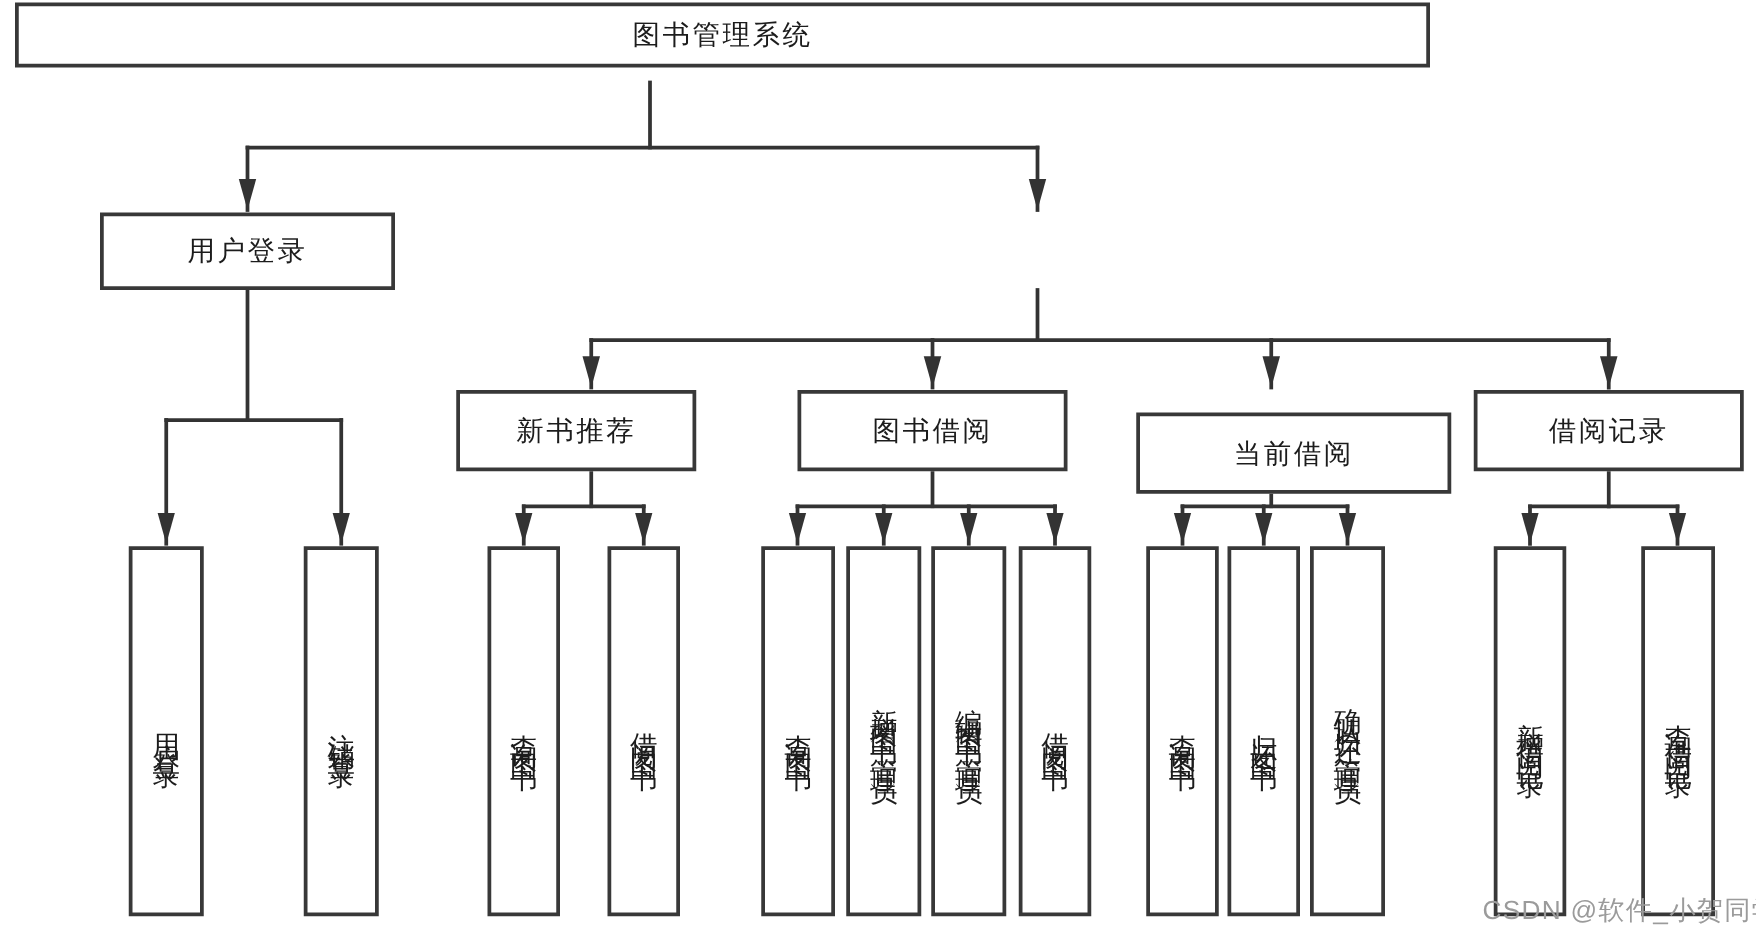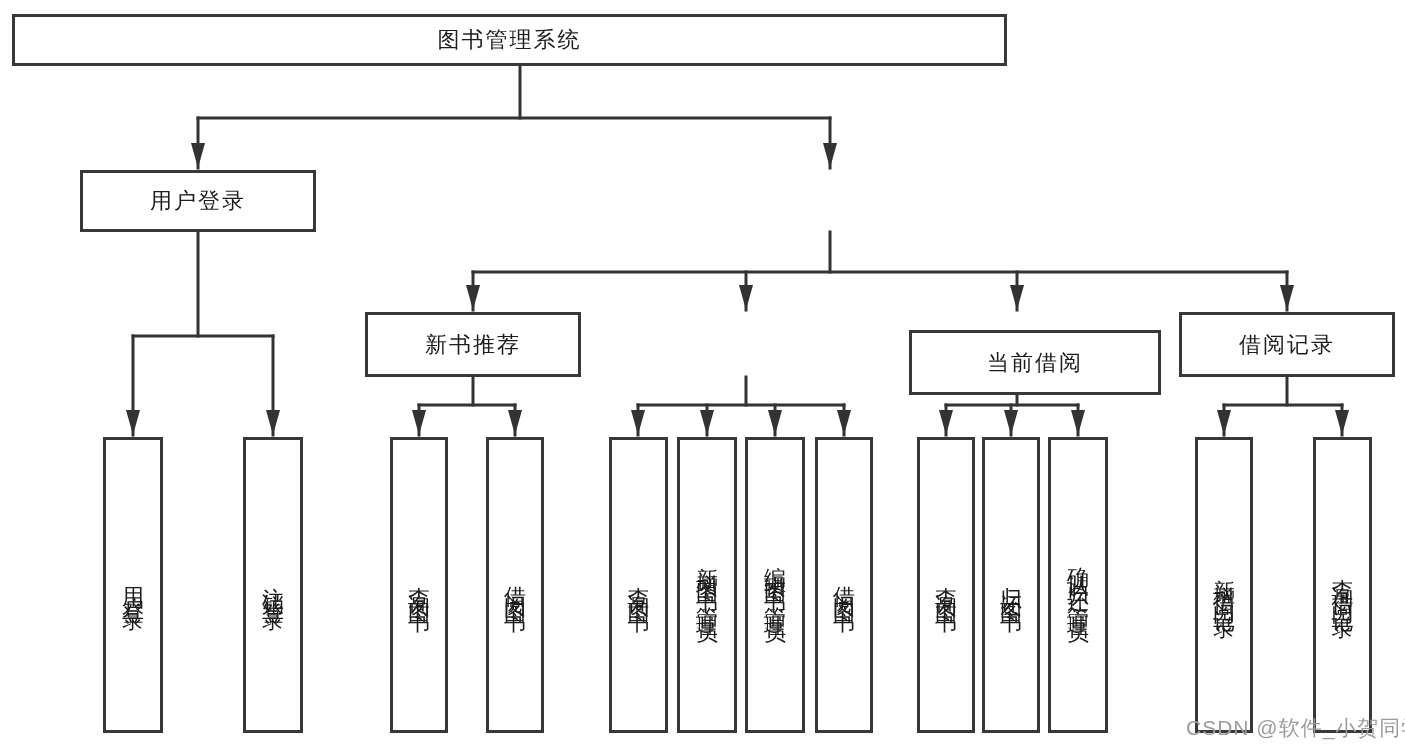--- a/index.html
+++ b/index.html
@@ -107,7 +107,7 @@
     </g>
   </svg>
 
-  <div class="node hbox" style="left:12px;top:14px;width:995px;height:52px">
+  <div class="node hbox" style="left:12px;top:2px;width:1132px;height:52px">
     <span>图书管理系统</span>
   </div>
 

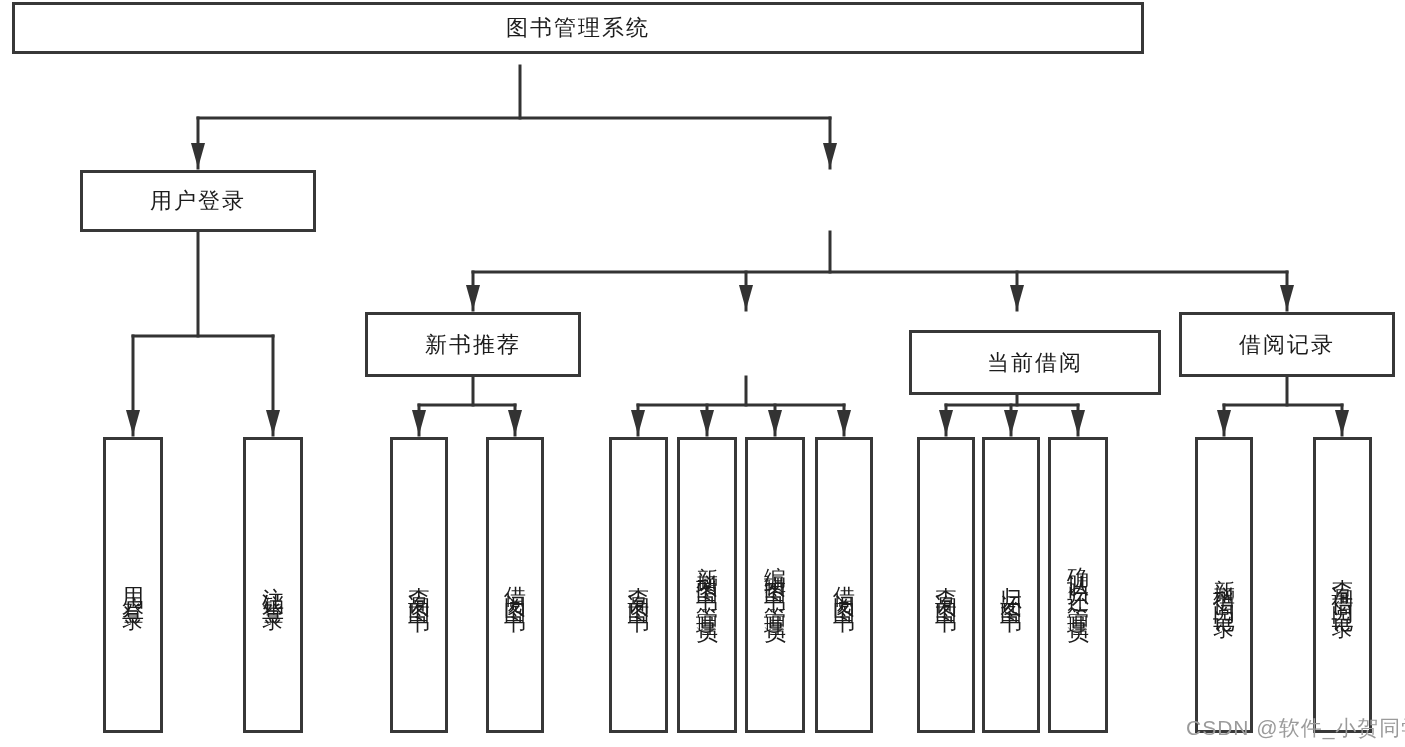--- a/index.html
+++ b/index.html
@@ -115,7 +115,7 @@
     <span>用户登录</span>
   </div>
 
-  <div class="node hbox" style="left:365px;top:312px;width:216px;height:65px">
+  <div class="node hbox" style="left:365px;top:312px;width:192px;height:65px">
     <span>新书推荐</span>
   </div>
   <div class="node hbox" style="left:909px;top:330px;width:252px;height:65px">

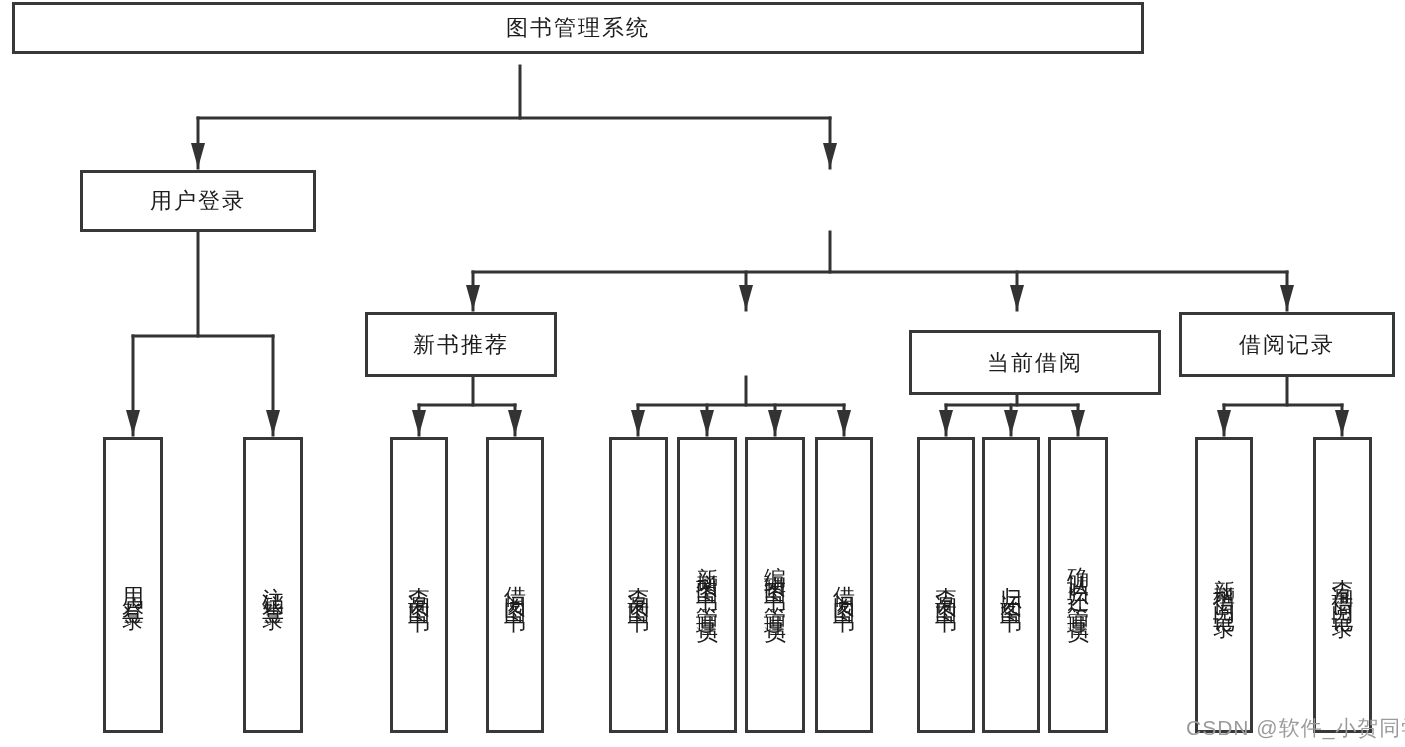--- a/index.html
+++ b/index.html
@@ -118,6 +118,9 @@
   <div class="node hbox" style="left:365px;top:312px;width:192px;height:65px">
     <span>新书推荐</span>
   </div>
+  <div class="node hbox" style="left:638px;top:312px;width:216px;height:65px">
+    <span>图书借阅</span>
+  </div>
   <div class="node hbox" style="left:909px;top:330px;width:252px;height:65px">
     <span>当前借阅</span>
   </div>

